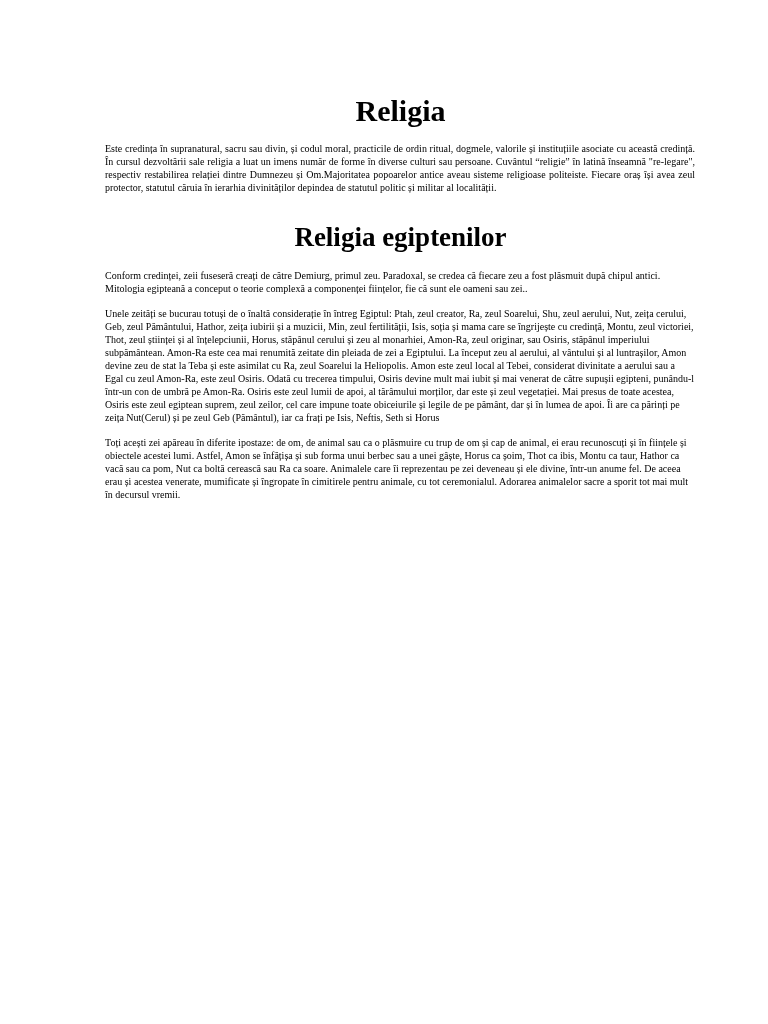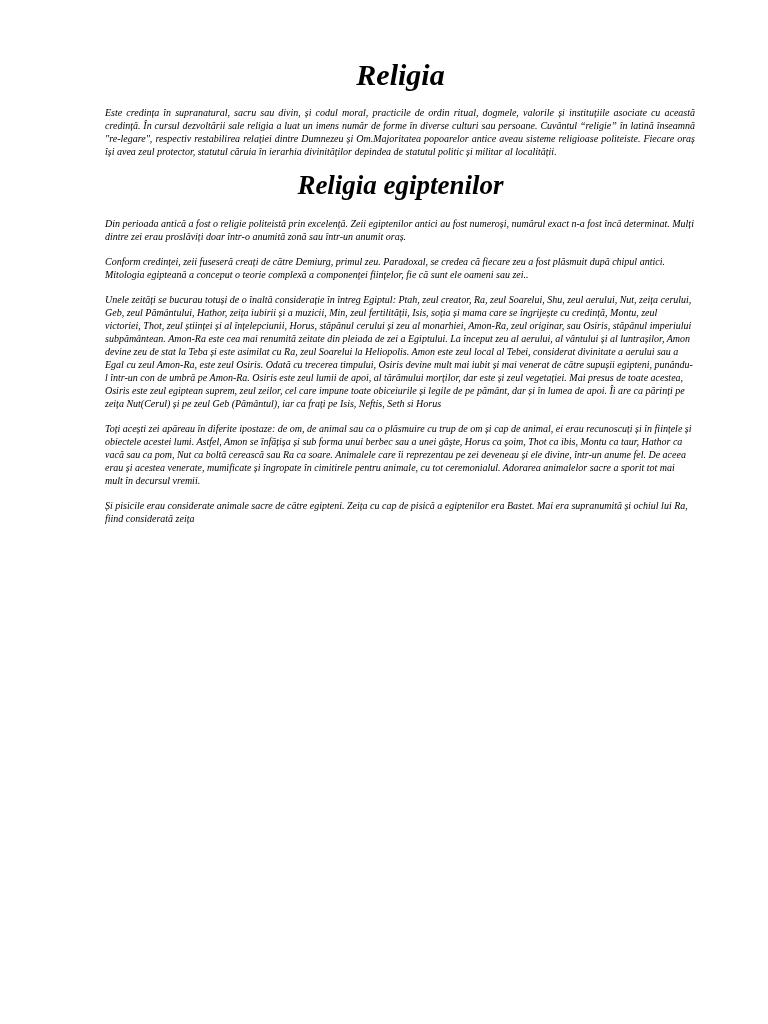--- a/index.html
+++ b/index.html
@@ -18,9 +18,8 @@
     width: 768px;
     height: 1024px;
     box-sizing: border-box;
-    padding: 48px 72px 0 105px;
+    padding: 84px 72px 0 105px;
     position: relative;
-    font-style: italic;
   }
   .doc-title {
     font-size: 30px;

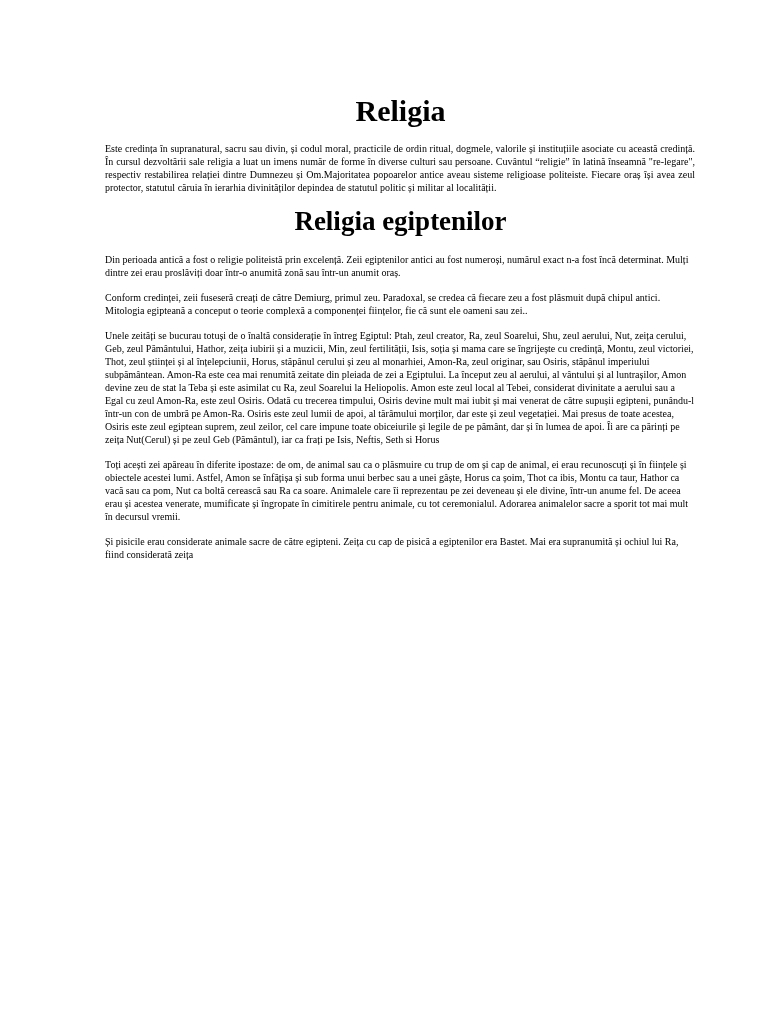--- a/index.html
+++ b/index.html
@@ -32,7 +32,7 @@
     font-size: 27px;
     font-weight: bold;
     text-align: center;
-    margin: 12px 0 16px 0;
+    margin: 28px 0 16px 0;
   }
   p {
     font-size: 10px;

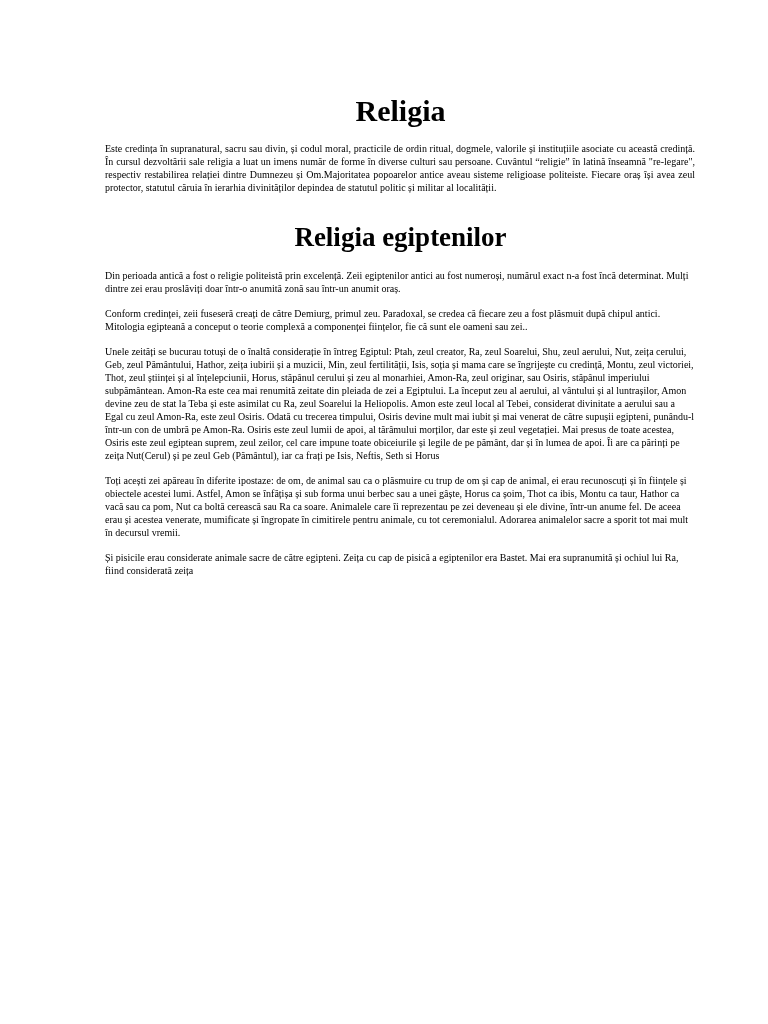--- a/index.html
+++ b/index.html
@@ -61,7 +61,6 @@
   <h2 class="doc-subtitle">Religia egiptenilor</h2>
 
   <div class="body-block">
-    <p>Din perioada antică a fost o religie politeistă prin excelență. Zeii egiptenilor antici au fost numeroși, numărul exact n-a fost încă determinat. Mulți dintre zei erau proslăviți doar într-o anumită zonă sau într-un anumit oraș.</p>
     <p>Conform credinței, zeii fuseseră creați de către Demiurg, primul zeu. Paradoxal, se credea că fiecare zeu a fost plăsmuit după chipul antici. Mitologia egipteană a conceput o teorie complexă a componenței ființelor, fie că sunt ele oameni sau zei..</p>
     <p> Unele zeități se bucurau totuși de o înaltă considerație în întreg Egiptul: Ptah, zeul creator, Ra, zeul Soarelui, Shu, zeul aerului, Nut, zeița cerului, Geb, zeul Pământului, Hathor, zeița iubirii și a muzicii, Min, zeul fertilității, Isis, soția și mama care se îngrijește cu credință, Montu, zeul victoriei, Thot, zeul științei și al înțelepciunii, Horus, stăpânul cerului și zeu al monarhiei, Amon-Ra, zeul originar, sau Osiris, stăpânul imperiului subpământean. Amon-Ra este cea mai renumită zeitate din pleiada de zei a Egiptului. La început zeu al aerului, al vântului și al luntrașilor, Amon devine zeu de stat la Teba și este asimilat cu Ra, zeul Soarelui la Heliopolis. Amon este zeul local al Tebei, considerat divinitate a aerului sau a Egal cu zeul Amon-Ra, este zeul Osiris. Odată cu trecerea timpului, Osiris devine mult mai iubit și mai venerat de către supușii egipteni, punându-l într-un con de umbră pe Amon-Ra. Osiris este zeul lumii de apoi, al tărâmului morților, dar este și zeul vegetației. Mai presus de toate acestea, Osiris este zeul egiptean suprem, zeul zeilor, cel care impune toate obiceiurile și legile de pe pământ, dar și în lumea de apoi. Îi are ca părinți pe zeița Nut(Cerul) și pe zeul Geb (Pământul), iar ca frați pe Isis, Neftis, Seth si Horus</p>
     <p>Toți acești zei apăreau în diferite ipostaze: de om, de animal sau ca o plăsmuire cu trup de om și cap de animal, ei erau recunoscuți și în ființele și obiectele acestei lumi. Astfel, Amon se înfățișa și sub forma unui berbec sau a unei gâște, Horus ca șoim, Thot ca ibis, Montu ca taur, Hathor ca vacă sau ca pom, Nut ca boltă cerească sau Ra ca soare. Animalele care îi reprezentau pe zei deveneau și ele divine, într-un anume fel. De aceea erau și acestea venerate, mumificate și îngropate în cimitirele pentru animale, cu tot ceremonialul. Adorarea animalelor sacre a sporit tot mai mult în decursul vremii.</p>

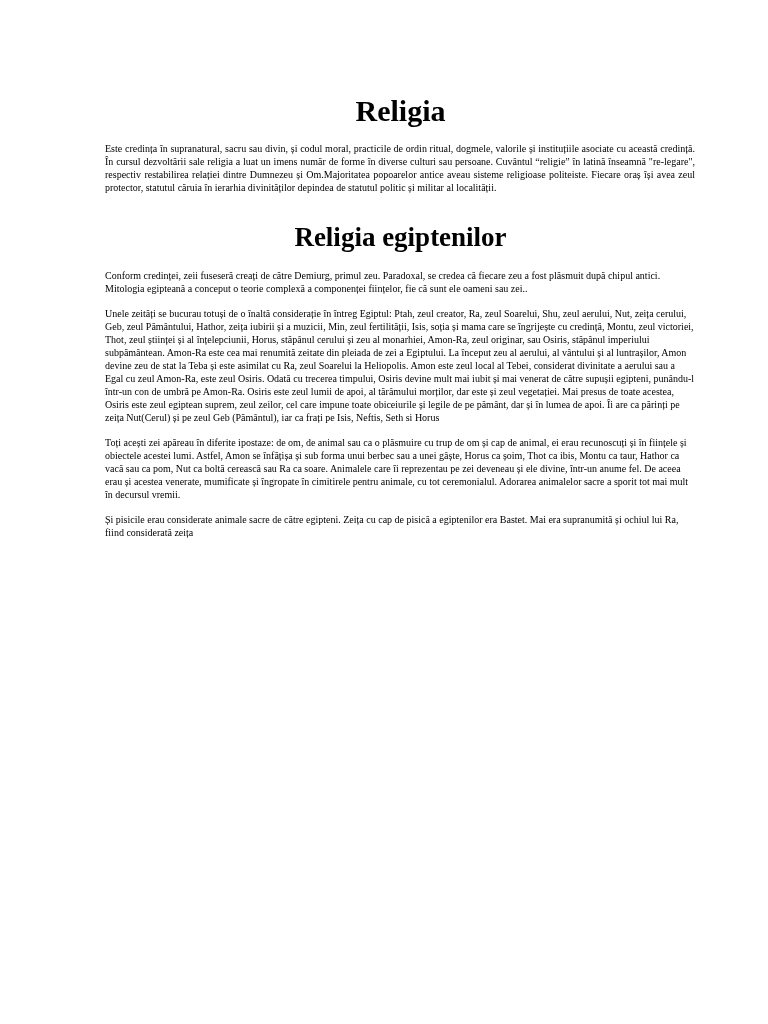--- a/index.html
+++ b/index.html
@@ -64,7 +64,6 @@
     <p>Conform credinței, zeii fuseseră creați de către Demiurg, primul zeu. Paradoxal, se credea că fiecare zeu a fost plăsmuit după chipul antici. Mitologia egipteană a conceput o teorie complexă a componenței ființelor, fie că sunt ele oameni sau zei..</p>
     <p> Unele zeități se bucurau totuși de o înaltă considerație în întreg Egiptul: Ptah, zeul creator, Ra, zeul Soarelui, Shu, zeul aerului, Nut, zeița cerului, Geb, zeul Pământului, Hathor, zeița iubirii și a muzicii, Min, zeul fertilității, Isis, soția și mama care se îngrijește cu credință, Montu, zeul victoriei, Thot, zeul științei și al înțelepciunii, Horus, stăpânul cerului și zeu al monarhiei, Amon-Ra, zeul originar, sau Osiris, stăpânul imperiului subpământean. Amon-Ra este cea mai renumită zeitate din pleiada de zei a Egiptului. La început zeu al aerului, al vântului și al luntrașilor, Amon devine zeu de stat la Teba și este asimilat cu Ra, zeul Soarelui la Heliopolis. Amon este zeul local al Tebei, considerat divinitate a aerului sau a Egal cu zeul Amon-Ra, este zeul Osiris. Odată cu trecerea timpului, Osiris devine mult mai iubit și mai venerat de către supușii egipteni, punându-l într-un con de umbră pe Amon-Ra. Osiris este zeul lumii de apoi, al tărâmului morților, dar este și zeul vegetației. Mai presus de toate acestea, Osiris este zeul egiptean suprem, zeul zeilor, cel care impune toate obiceiurile și legile de pe pământ, dar și în lumea de apoi. Îi are ca părinți pe zeița Nut(Cerul) și pe zeul Geb (Pământul), iar ca frați pe Isis, Neftis, Seth si Horus</p>
     <p>Toți acești zei apăreau în diferite ipostaze: de om, de animal sau ca o plăsmuire cu trup de om și cap de animal, ei erau recunoscuți și în ființele și obiectele acestei lumi. Astfel, Amon se înfățișa și sub forma unui berbec sau a unei gâște, Horus ca șoim, Thot ca ibis, Montu ca taur, Hathor ca vacă sau ca pom, Nut ca boltă cerească sau Ra ca soare. Animalele care îi reprezentau pe zei deveneau și ele divine, într-un anume fel. De aceea erau și acestea venerate, mumificate și îngropate în cimitirele pentru animale, cu tot ceremonialul. Adorarea animalelor sacre a sporit tot mai mult în decursul vremii.</p>
-    <p>Și pisicile erau considerate animale sacre de către egipteni. Zeița cu cap de pisică a egiptenilor era Bastet. Mai era supranumită și ochiul lui Ra, fiind considerată zeița</p>
   </div>
 
 </div>

